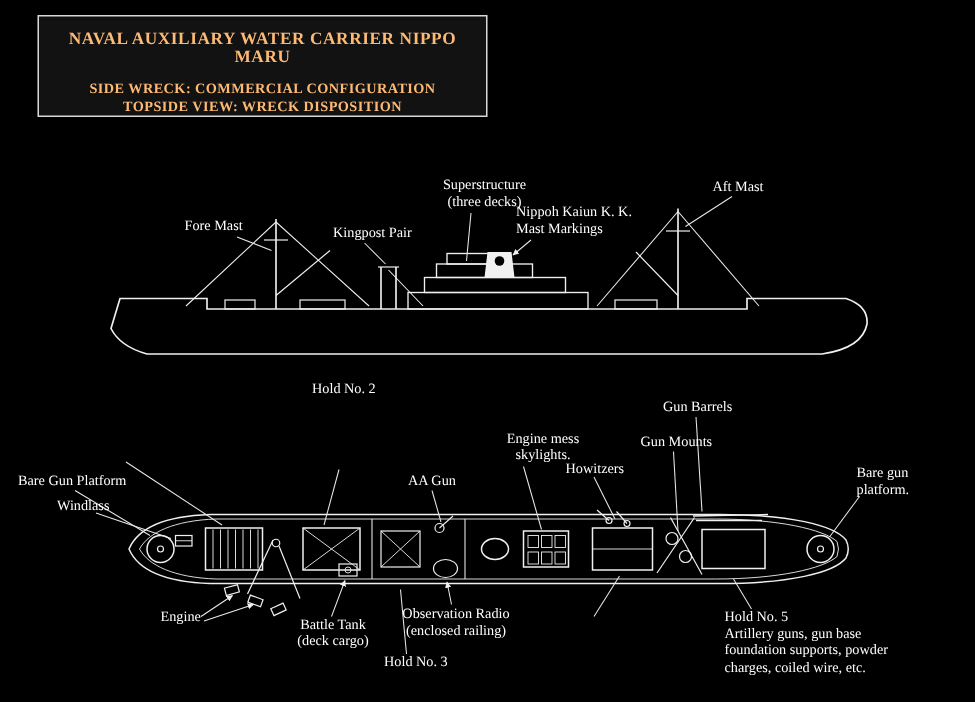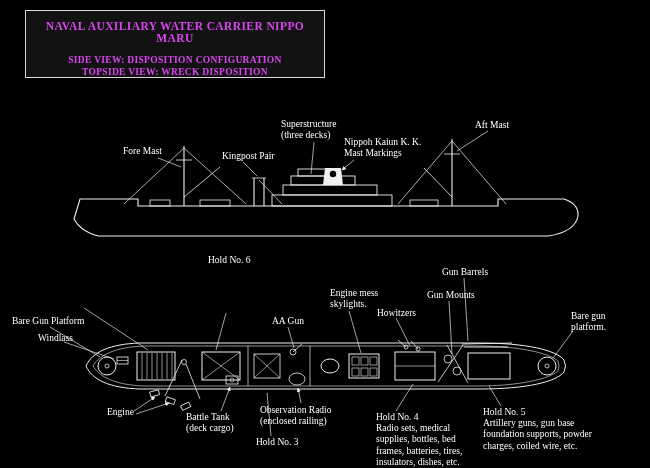--- a/index.html
+++ b/index.html
@@ -11,7 +11,7 @@
   #diagram-svg { position:absolute; left:0; top:0; }
   .titlebox {
     position:absolute; left:25px; top:10px; width:300px; height:68px;
-    border:1px solid #d8d8d8; background:#121212; color:#d946ef;
+    border:1px solid #d8d8d8; background:#121212; color:#fdba74;
     text-align:center; box-sizing:border-box;
   }
   .titlebox .t1 { margin-top:9px; font-size:11.5px; font-weight:bold; letter-spacing:.4px; }

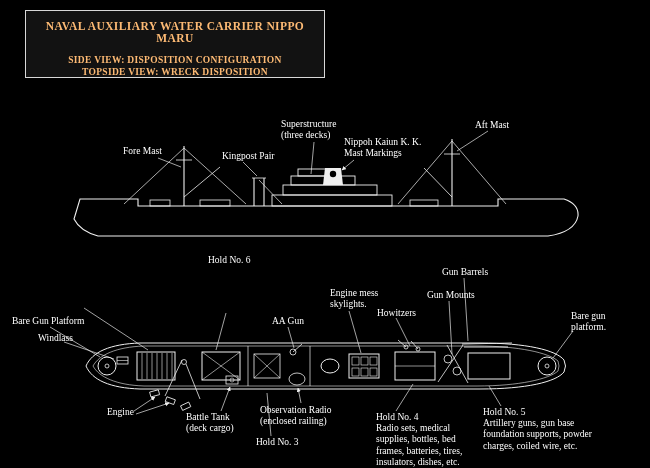--- a/index.html
+++ b/index.html
@@ -219,7 +219,7 @@
 
   <div class="titlebox">
     <div class="t1">NAVAL AUXILIARY WATER CARRIER NIPPO MARU</div>
-    <div class="t2">SIDE VIEW:  DISPOSITION CONFIGURATION</div>
+    <div class="t2">SIDE WRECK:  COMMERCIAL CONFIGURATION</div>
     <div class="t3">TOPSIDE VIEW:  WRECK DISPOSITION</div>
   </div>
 

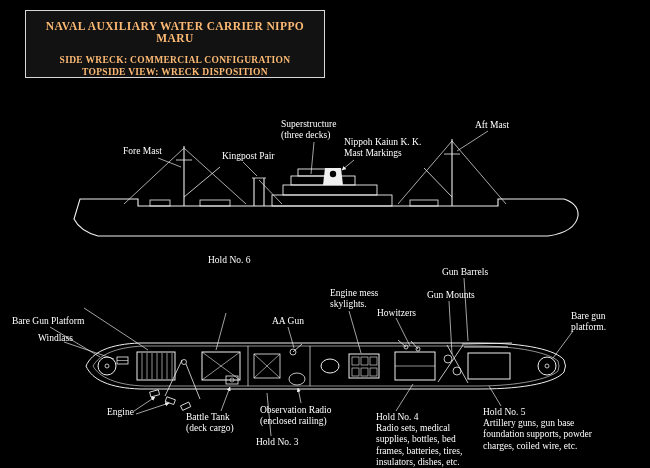--- a/index.html
+++ b/index.html
@@ -21,7 +21,7 @@
     position:absolute; color:#fff; font-size:9.5px; line-height:1.18;
   }
   .nw  { white-space:nowrap; }
-  .ctr { }
+  .ctr { text-align:center; }
 </style>
 </head>
 <body>

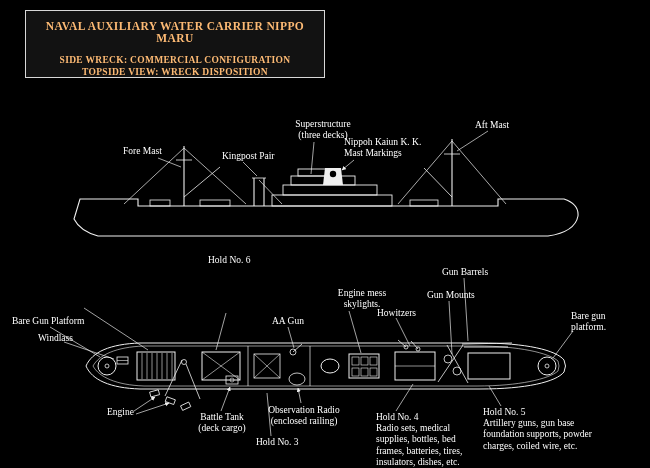--- a/index.html
+++ b/index.html
@@ -236,7 +236,7 @@
   <div class="lbl nw" style="left:475px;top:120px">Aft Mast</div>
 
   <div class="lbl" style="left:208px;top:255px;width:126px">
-    <div>Hold No. 6</div>
+    <div>Hold No. 2</div>
   </div>
   <div class="lbl ctr" style="left:330px;top:288px;width:64px">Engine mess skylights.</div>
   <div class="lbl nw" style="left:442px;top:267px">Gun Barrels</div>

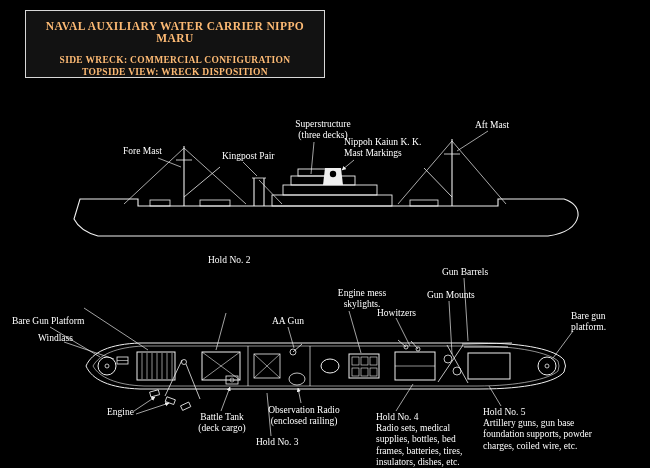--- a/index.html
+++ b/index.html
@@ -256,10 +256,6 @@
     <div>(enclosed railing)</div>
   </div>
   <div class="lbl nw" style="left:256px;top:437px">Hold No. 3</div>
-  <div class="lbl" style="left:376px;top:412px;width:110px">
-    <div>Hold No. 4</div>
-    <div>Radio sets, medical supplies, bottles, bed frames, batteries, tires, insulators, dishes, etc.</div>
-  </div>
   <div class="lbl" style="left:483px;top:407px;width:110px">
     <div>Hold No. 5</div>
     <div>Artillery guns, gun base foundation supports, powder charges, coiled wire, etc.</div>

